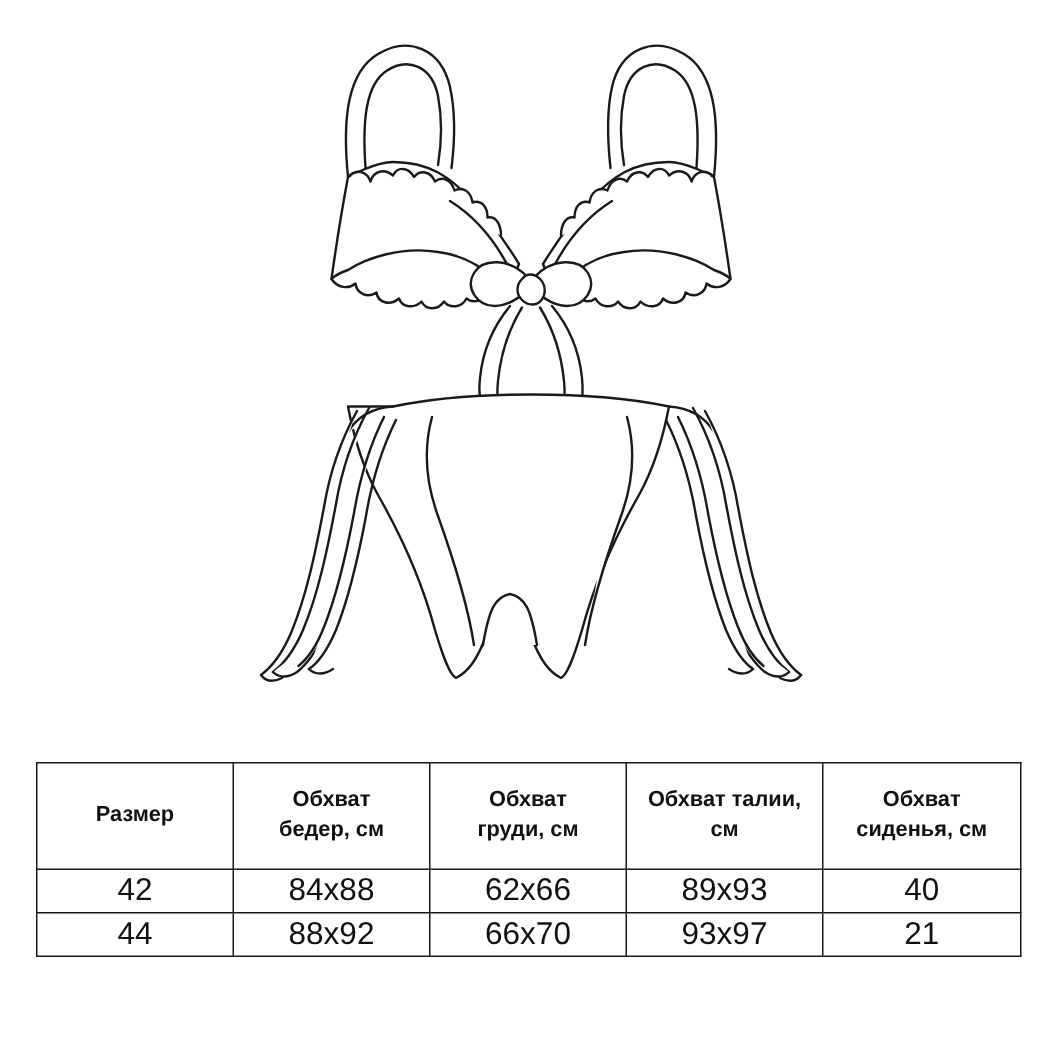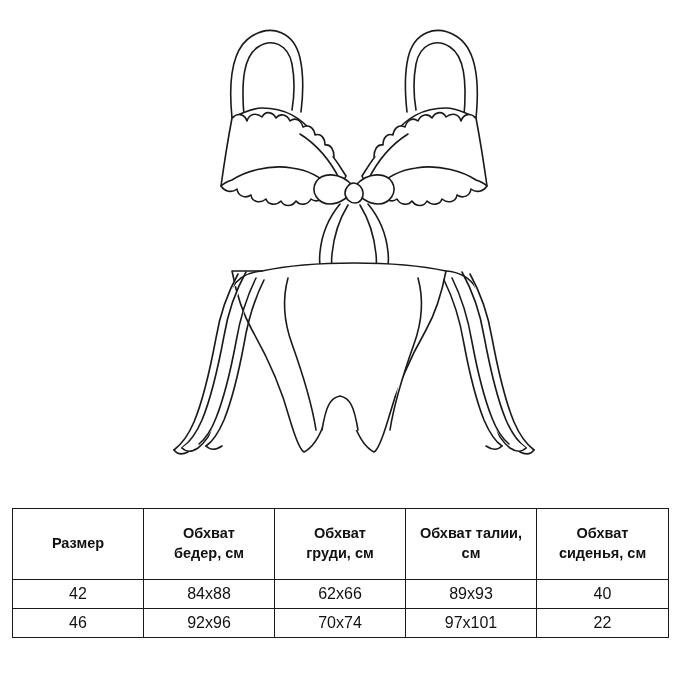--- a/index.html
+++ b/index.html
@@ -24,7 +24,7 @@
   }
   #size-table-wrap {
     position: absolute;
-    left: 12px;
+    left: 24px;
     top: 508px;
     width: 656px;
   }

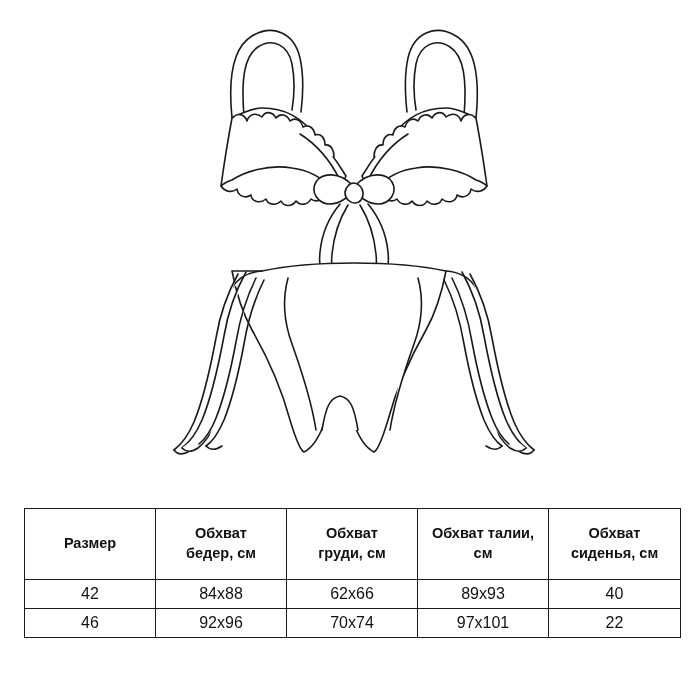--- a/index.html
+++ b/index.html
@@ -51,7 +51,7 @@
   }
   table.size-table tbody td {
     height: 28px;
-    font-size: 16px;
+    font-size: 21px;
     vertical-align: middle;
   }
   col.c0 { width: 131px; }

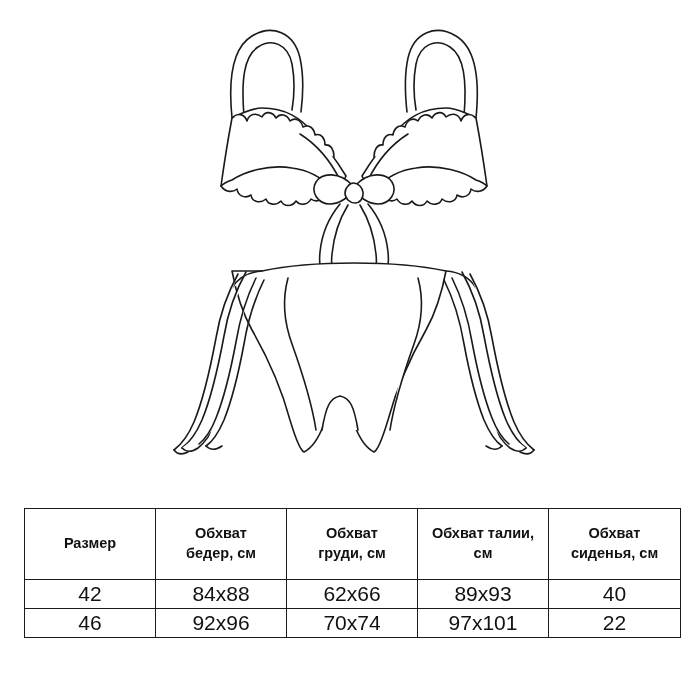--- a/index.html
+++ b/index.html
@@ -230,6 +230,13 @@
         <td>40</td>
       </tr>
       <tr>
+        <td>44</td>
+        <td>88х92</td>
+        <td>66х70</td>
+        <td>93х97</td>
+        <td>21</td>
+      </tr>
+      <tr>
         <td>46</td>
         <td>92х96</td>
         <td>70х74</td>

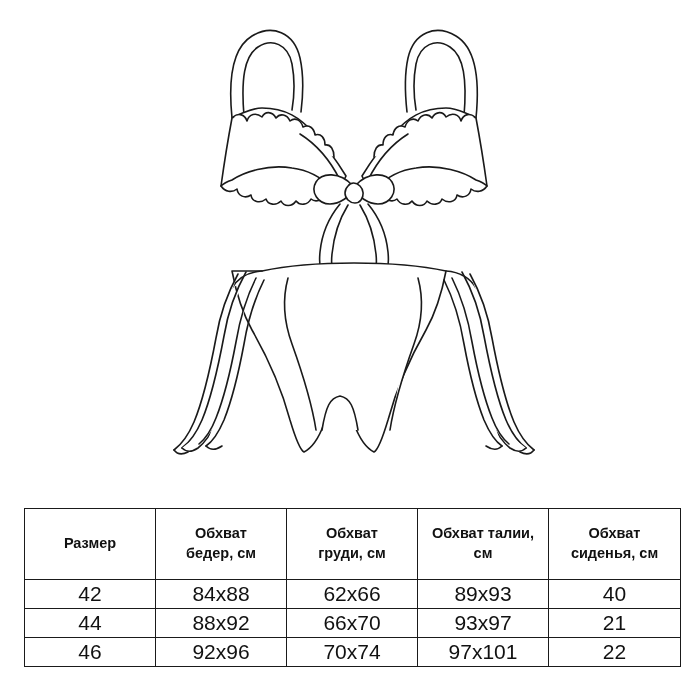--- a/index.html
+++ b/index.html
@@ -236,13 +236,6 @@
         <td>93х97</td>
         <td>21</td>
       </tr>
-      <tr>
-        <td>46</td>
-        <td>92х96</td>
-        <td>70х74</td>
-        <td>97х101</td>
-        <td>22</td>
-      </tr>
     </tbody>
   </table>
 </div>

